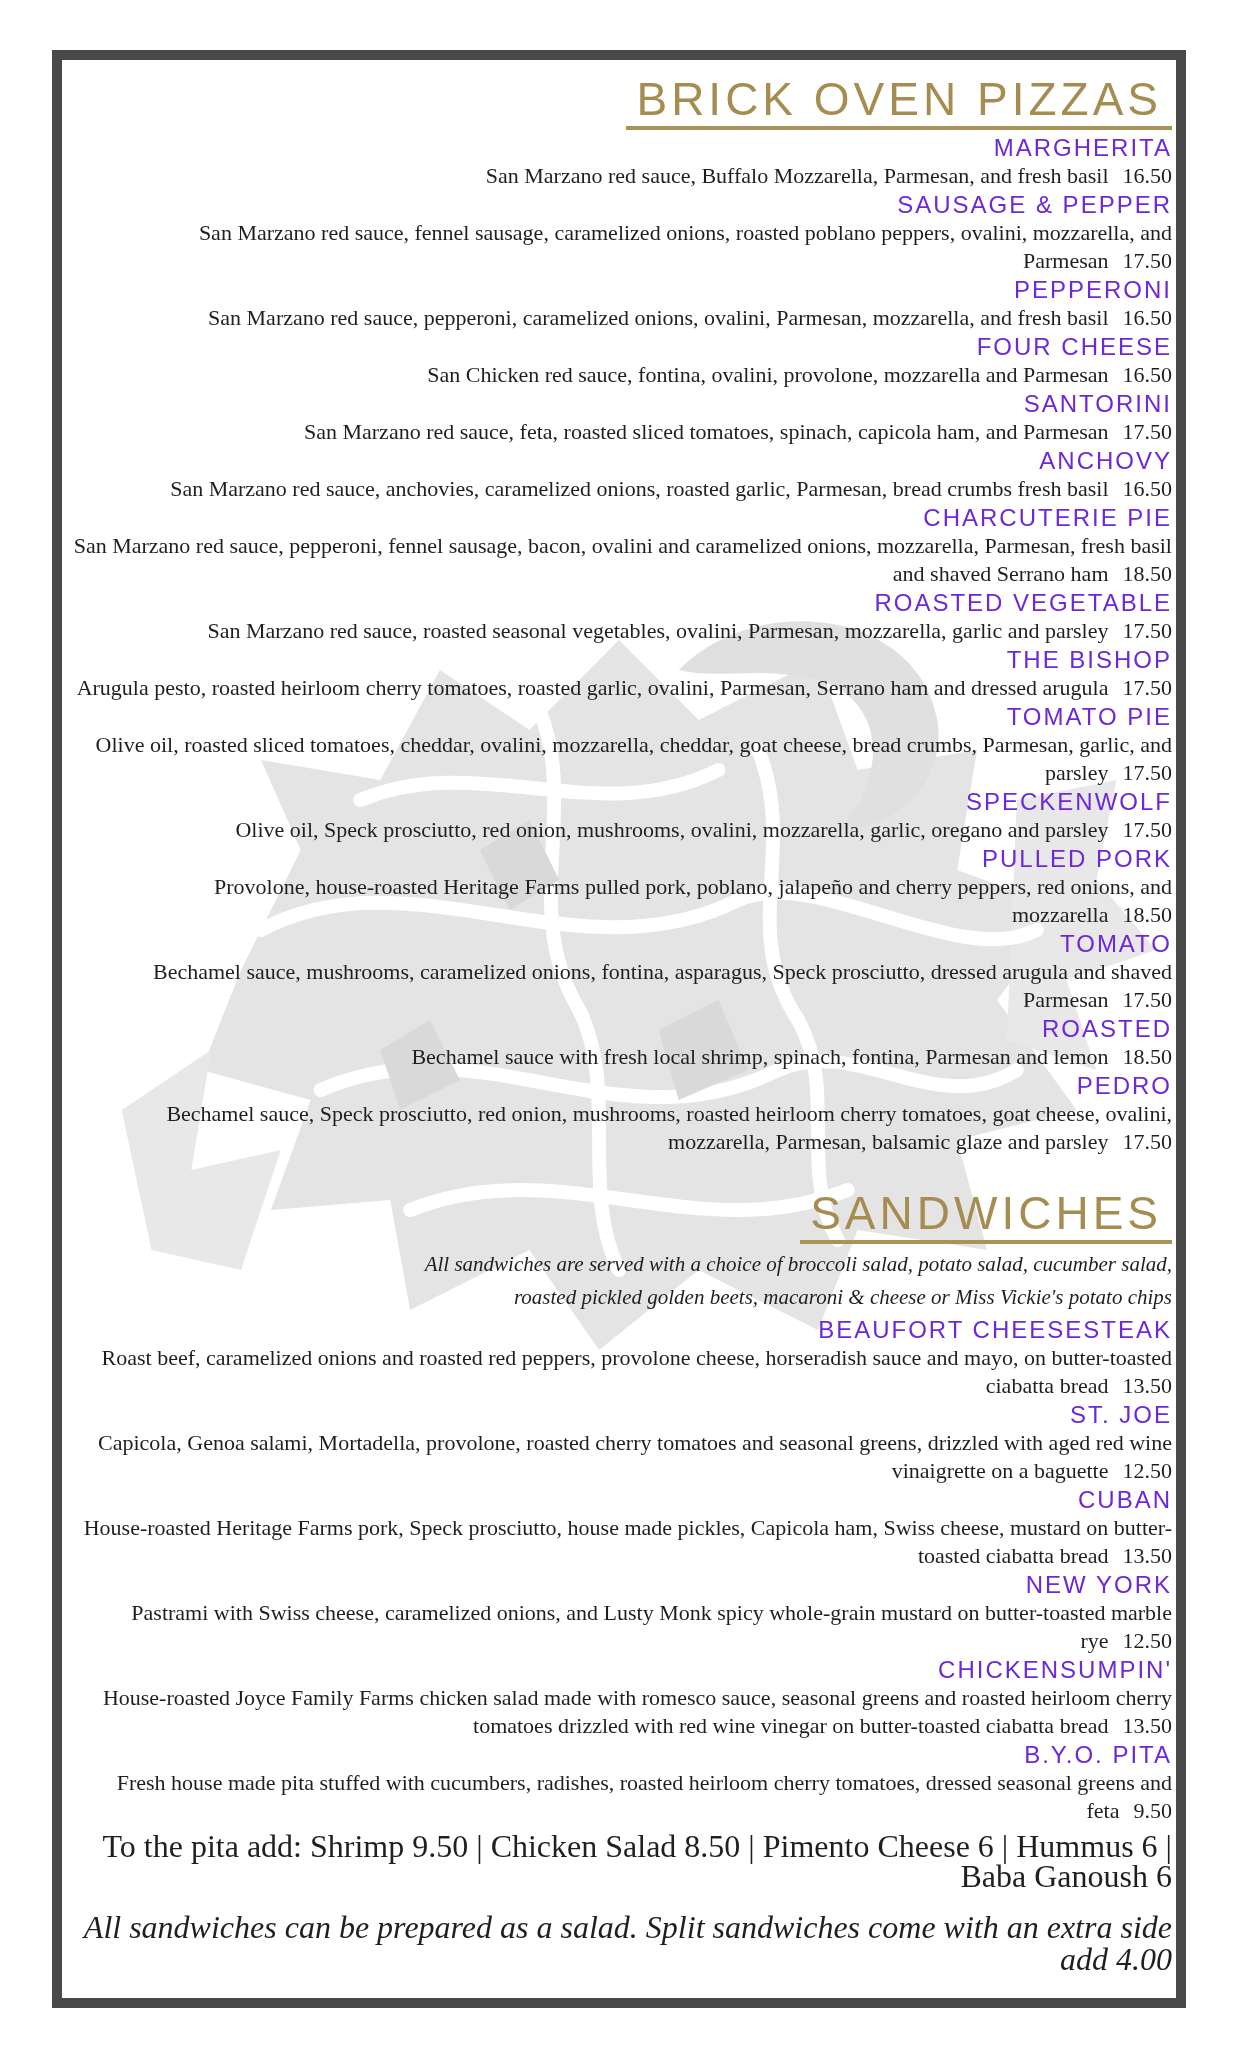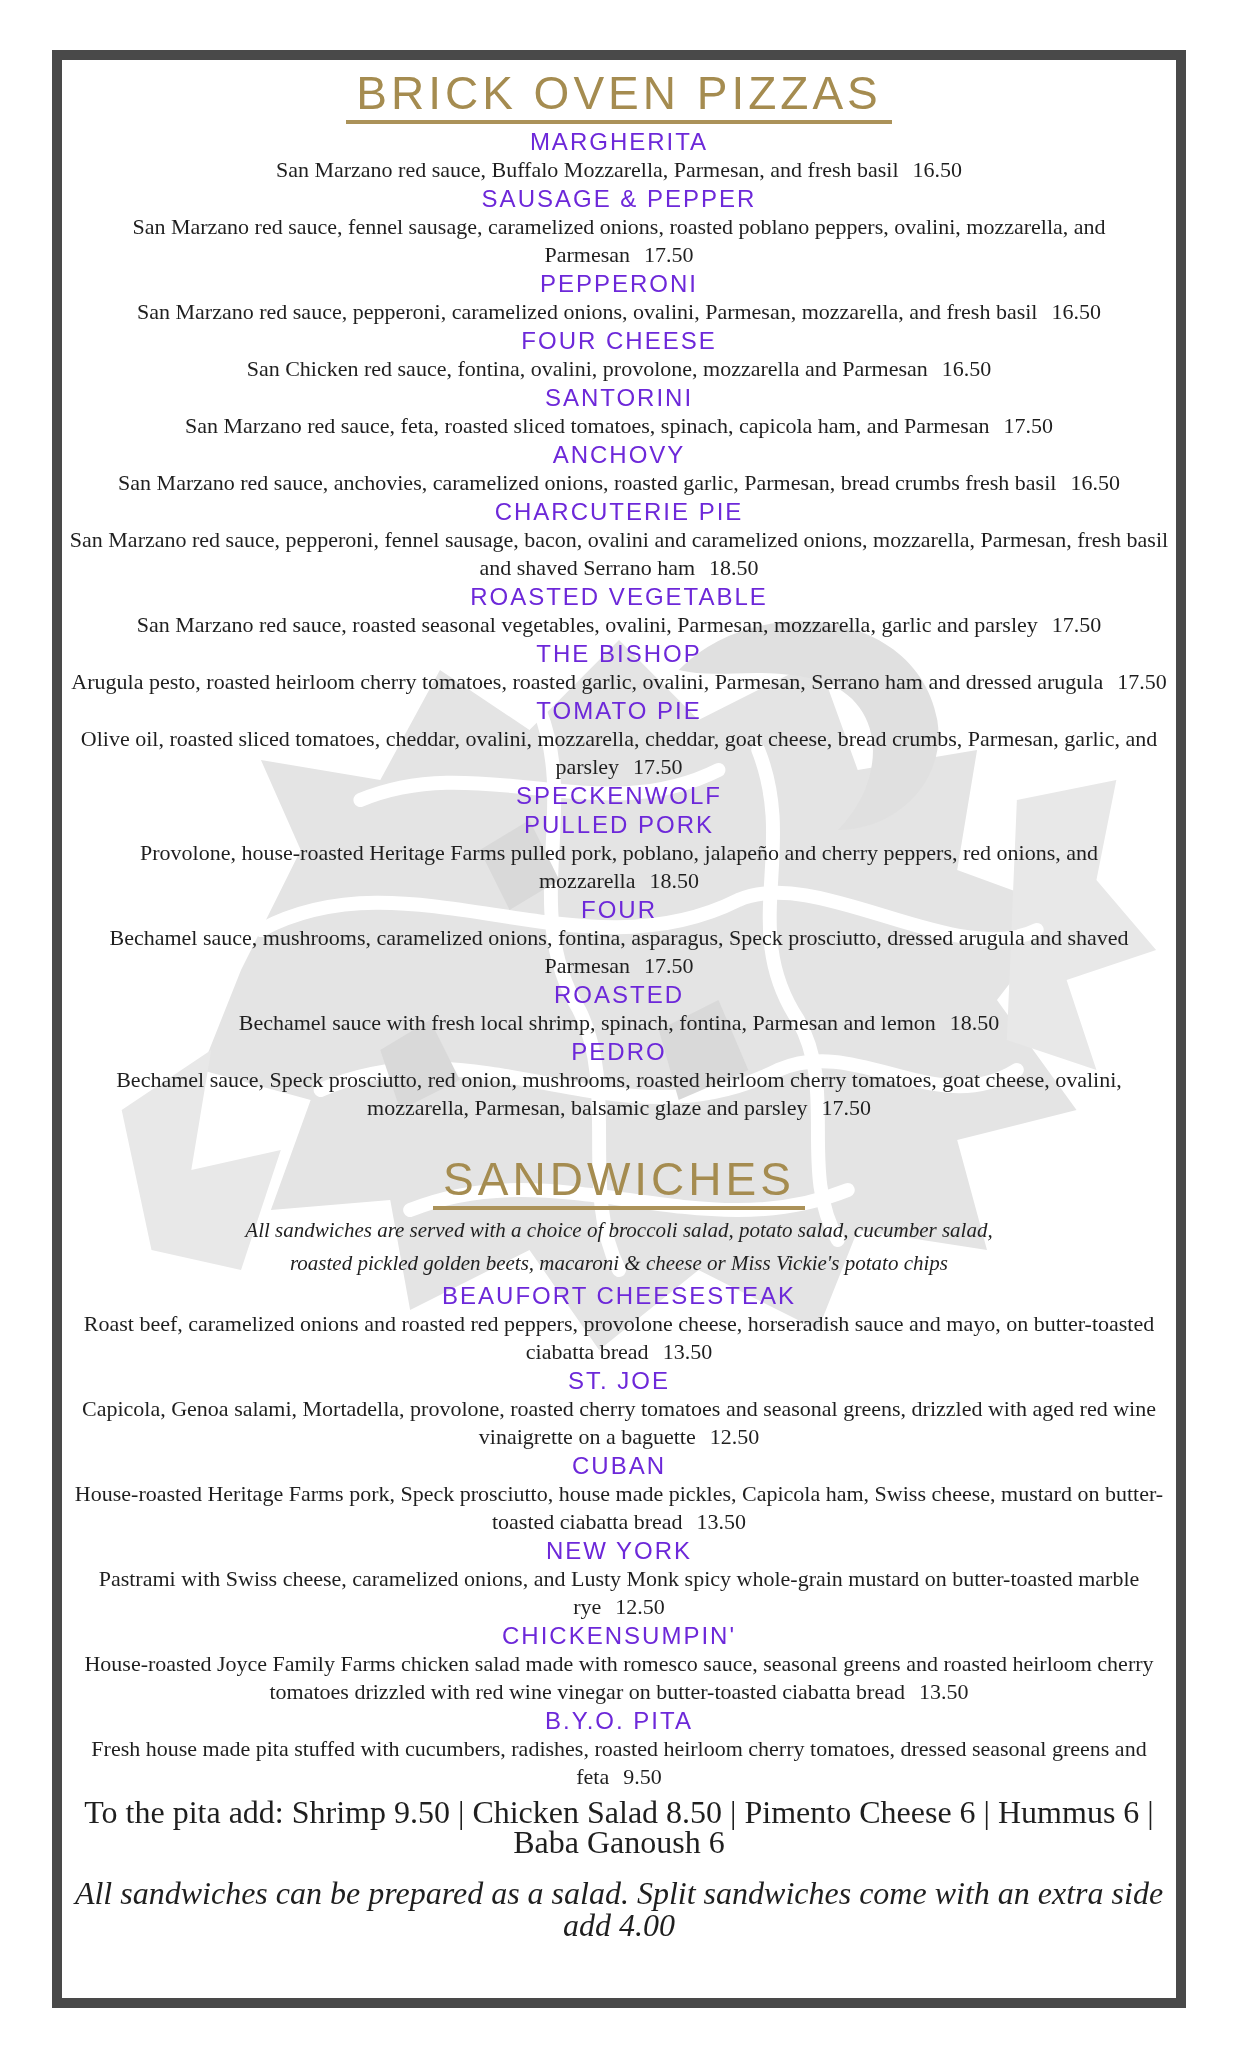--- a/index.html
+++ b/index.html
@@ -30,8 +30,8 @@
   .content{
     position:relative;
     z-index:1;
-    padding:4px 4px 0 4px;
-    text-align:center;
+    padding:10px 4px 0 4px;
+    text-align:right;
   }
   .section-title{
     margin:6px 0 4px 0;

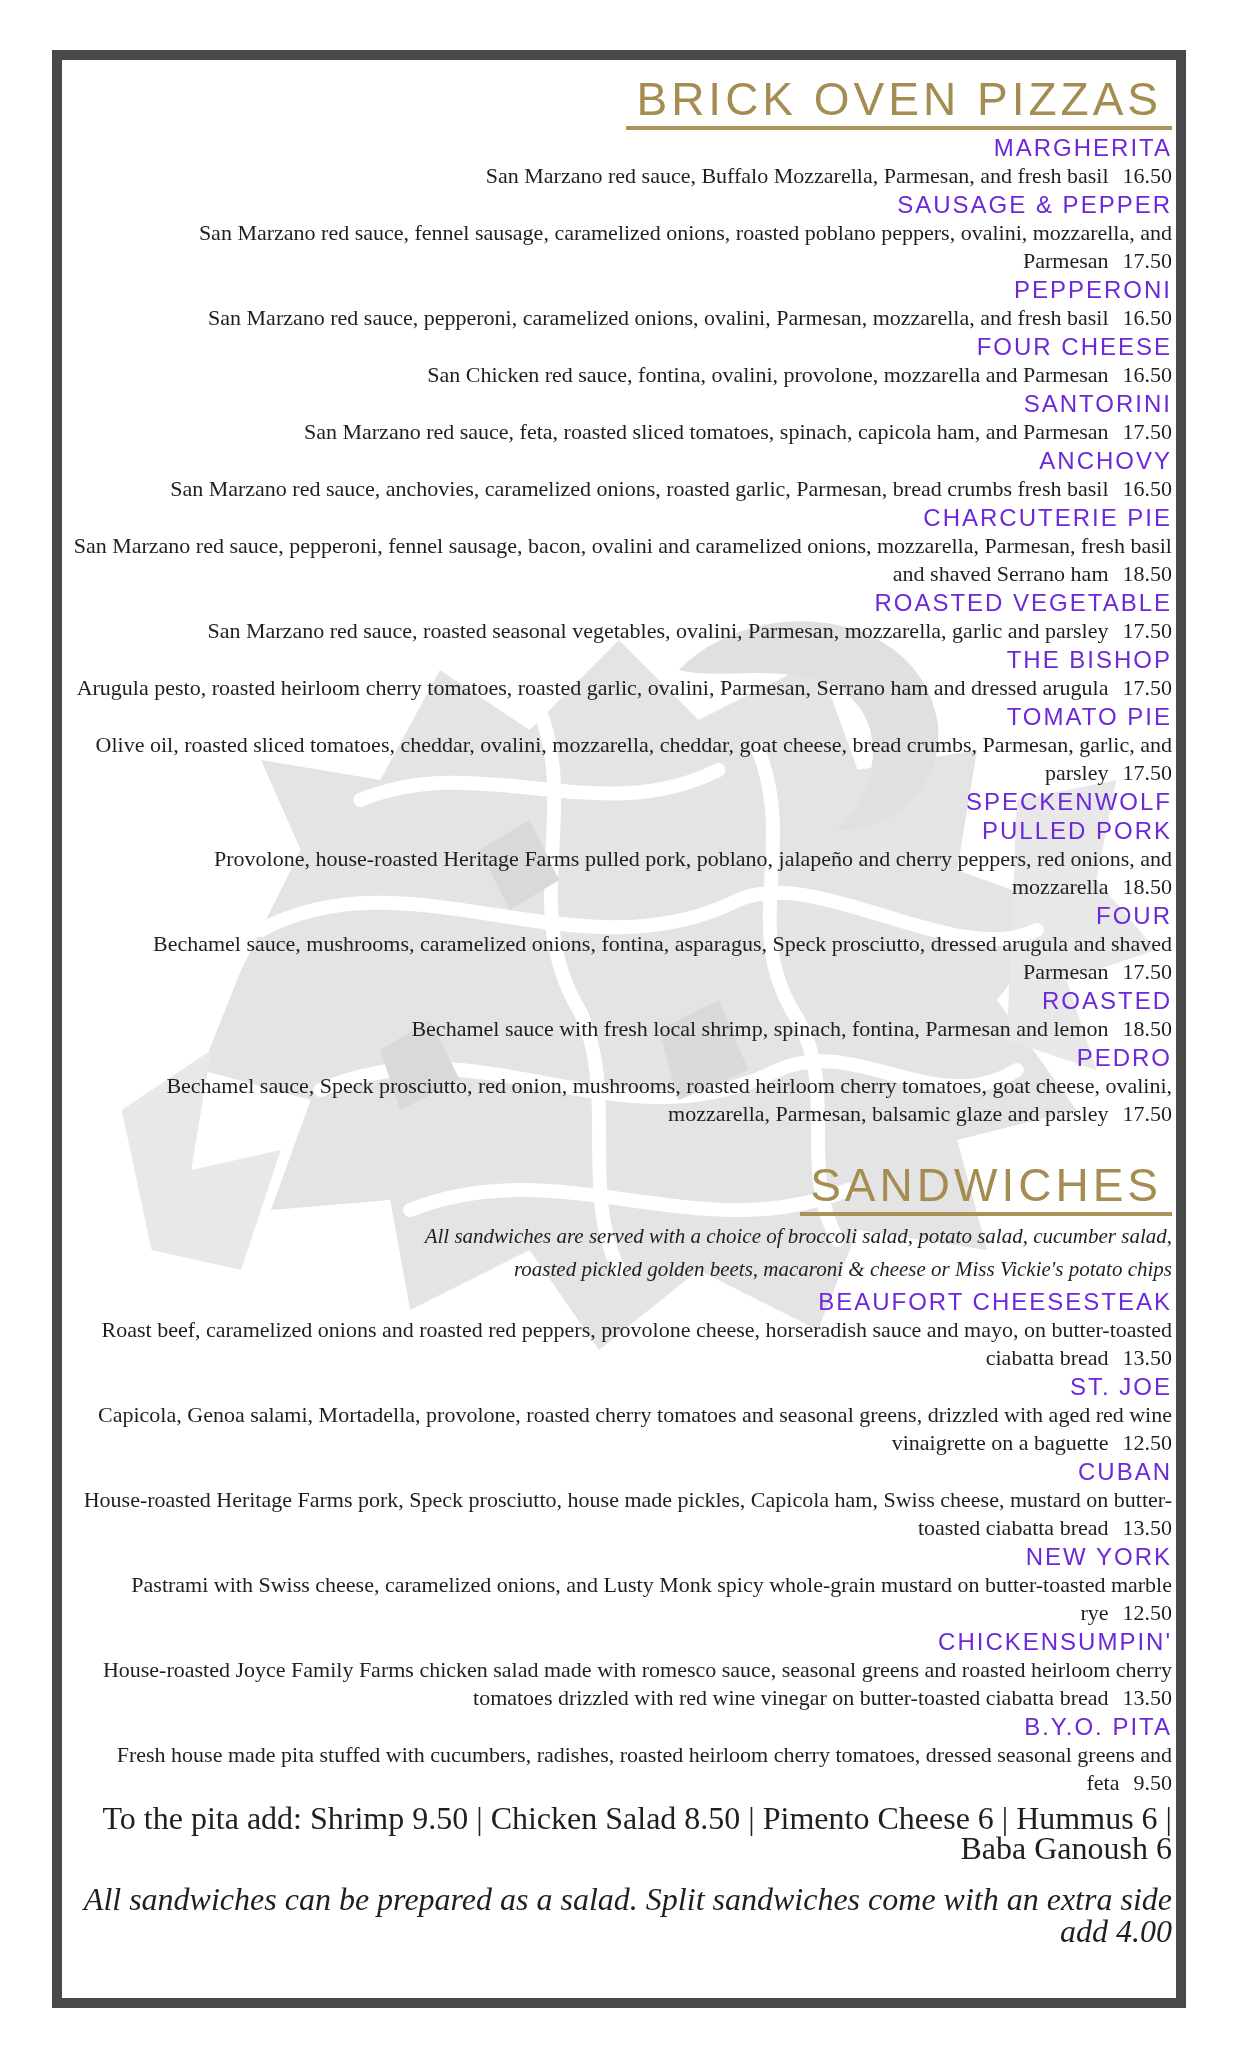--- a/index.html
+++ b/index.html
@@ -164,6 +164,7 @@
       </div>
       <div class="item">
         <div class="item-name">SPECKENWOLF</div>
+        <div class="item-desc"><span>Olive oil, Speck prosciutto, red onion, mushrooms, ovalini, mozzarella, garlic, oregano and parsley</span><span class="price">17.50</span></div>
       </div>
       <div class="item">
         <div class="item-name">PULLED PORK</div>

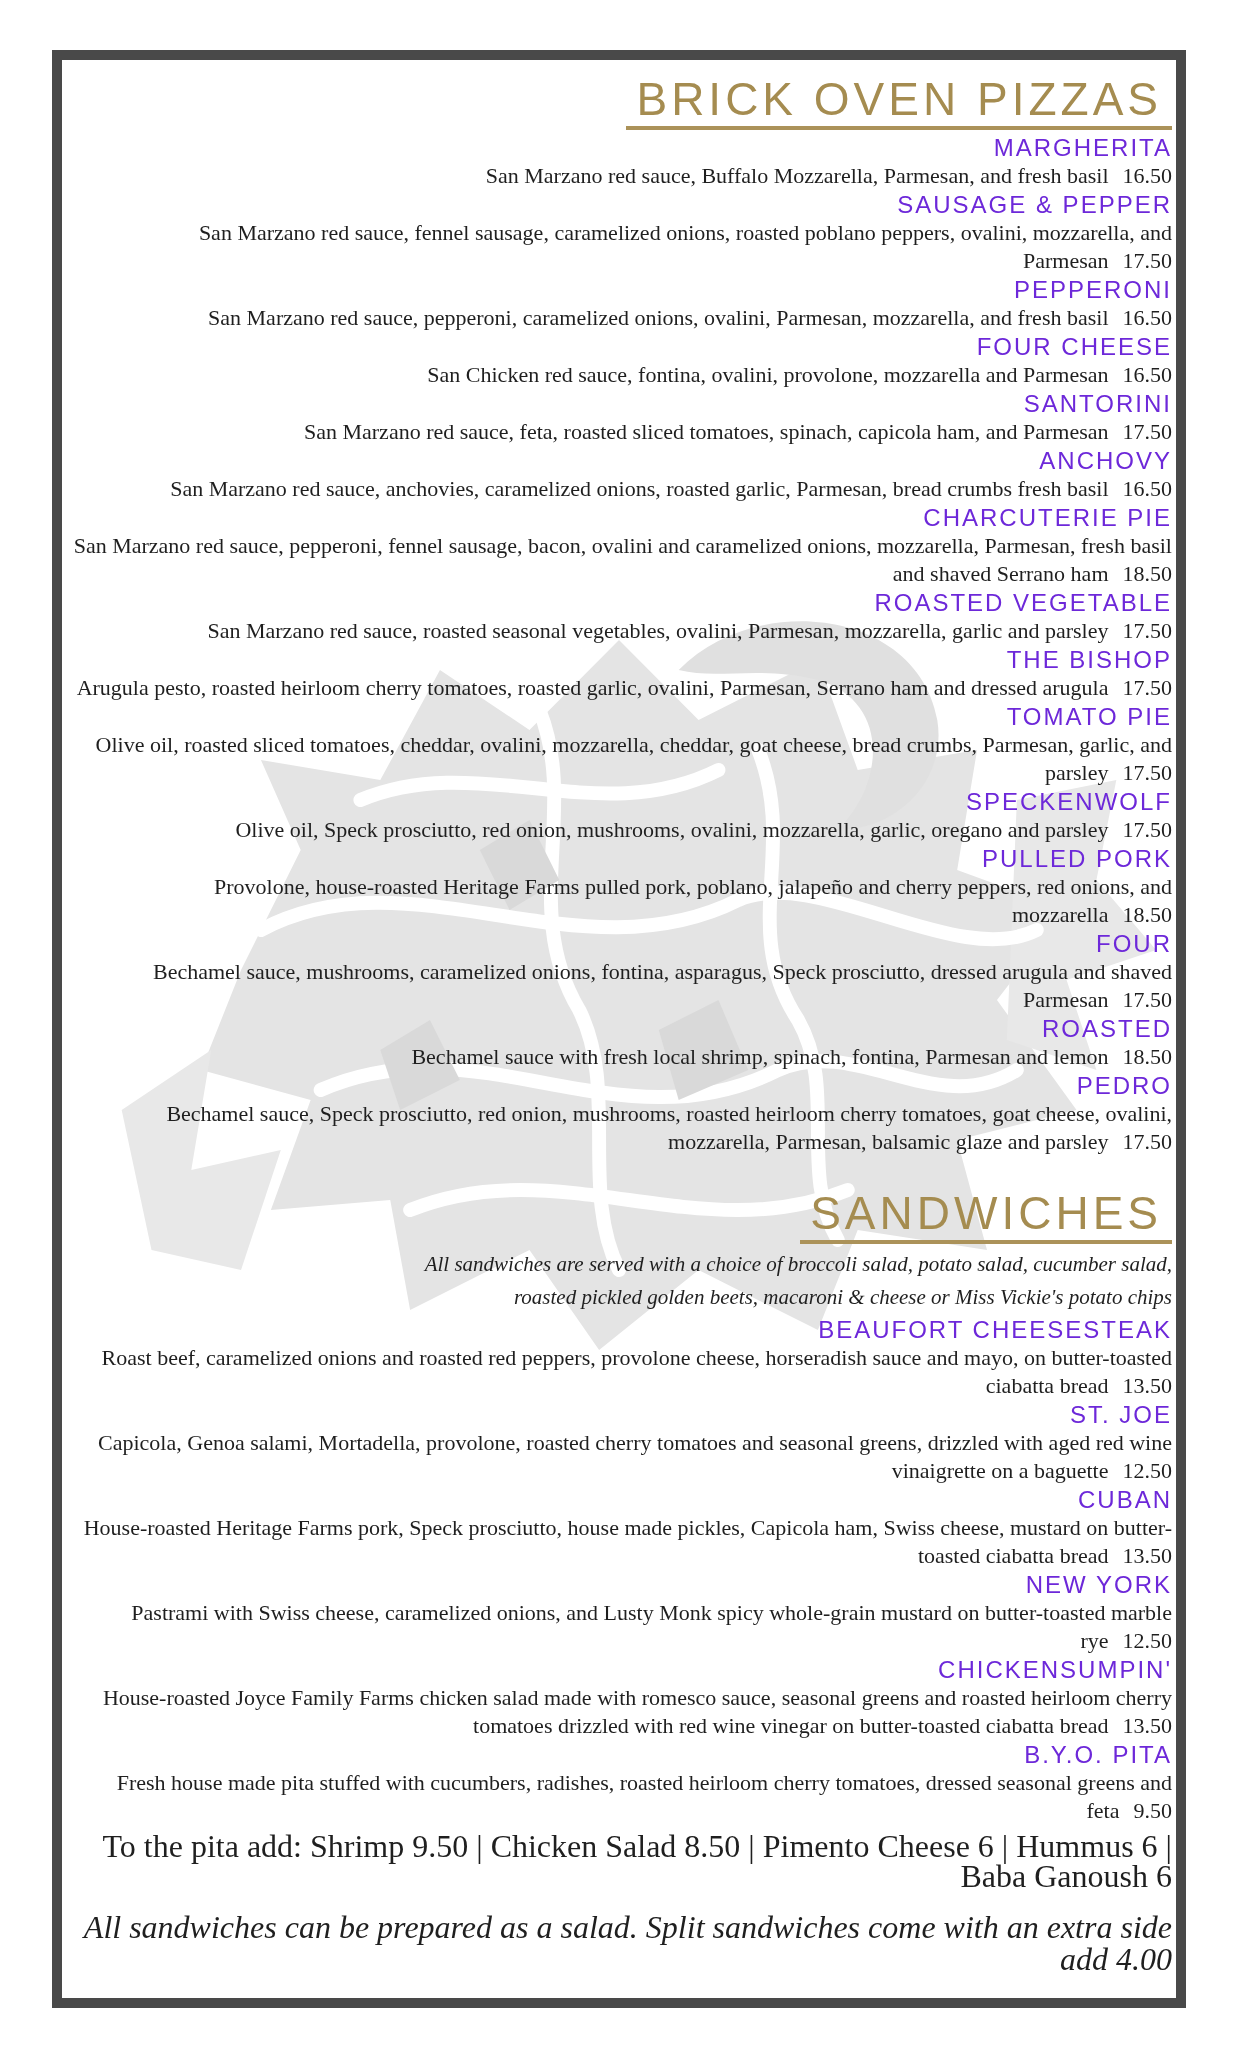--- a/index.html
+++ b/index.html
@@ -171,7 +171,7 @@
         <div class="item-desc"><span>Provolone, house-roasted Heritage Farms pulled pork, poblano, jalapeño and cherry peppers, red onions, and mozzarella</span><span class="price">18.50</span></div>
       </div>
       <div class="item">
-        <div class="item-name">FOUR</div>
+        <div class="item-name">TOMATO</div>
         <div class="item-desc"><span>Bechamel sauce, mushrooms, caramelized onions, fontina, asparagus, Speck prosciutto, dressed arugula and shaved Parmesan</span><span class="price">17.50</span></div>
       </div>
       <div class="item">

